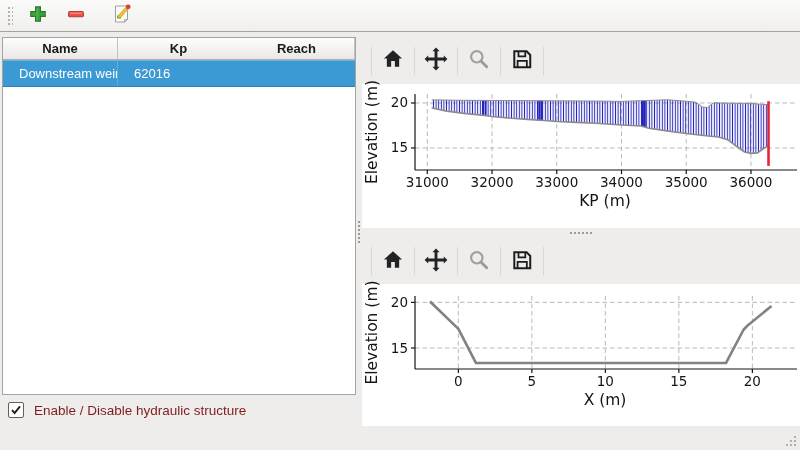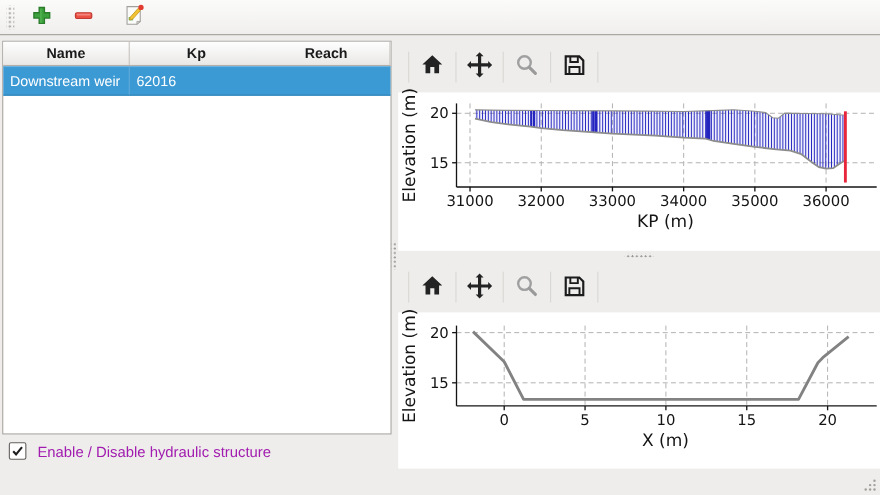--- a/index.html
+++ b/index.html
@@ -35,7 +35,7 @@
   .c1{width:115px;} .c2{width:116px;} .c3{width:121px;border-right:none !important;}
   .tbl-row{display:flex;height:27px;font-size:13px;color:#ffffff;
     border-top:1px solid #6db3e0;border-bottom:1px solid #2e82b8;box-sizing:border-box;}
-  .tbl-row .cell{display:flex;align-items:center;padding-left:6px;box-sizing:border-box;
+  .tbl-row .cell{display:flex;align-items:center;padding-left:16px;box-sizing:border-box;
     border-right:1px solid #61abda;white-space:nowrap;overflow:hidden;}
   
   .checkbox-row{position:absolute;left:8px;top:402px;display:flex;align-items:center;gap:10px;}

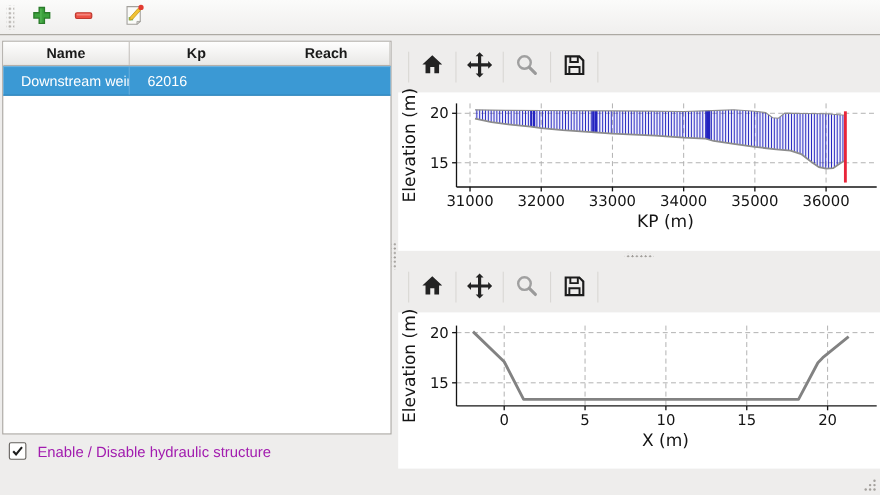--- a/index.html
+++ b/index.html
@@ -41,7 +41,7 @@
   .checkbox-row{position:absolute;left:8px;top:402px;display:flex;align-items:center;gap:10px;}
   .checkbox-box{width:16px;height:16px;box-sizing:border-box;background:#fff;
     border:1px solid #63605c;border-radius:2px;display:flex;align-items:center;justify-content:center;}
-  .checkbox-label{font-size:13.5px;color:#a21caf;}
+  .checkbox-label{font-size:13.5px;color:#7f1d1d;}
   
   .chart-toolbar{position:absolute;left:362px;width:438px;display:flex;align-items:center;
     padding-left:3px;box-sizing:border-box;}

